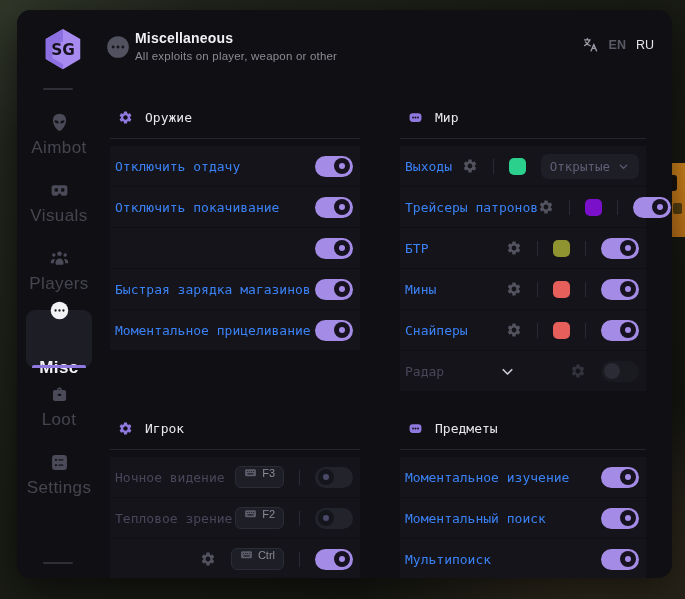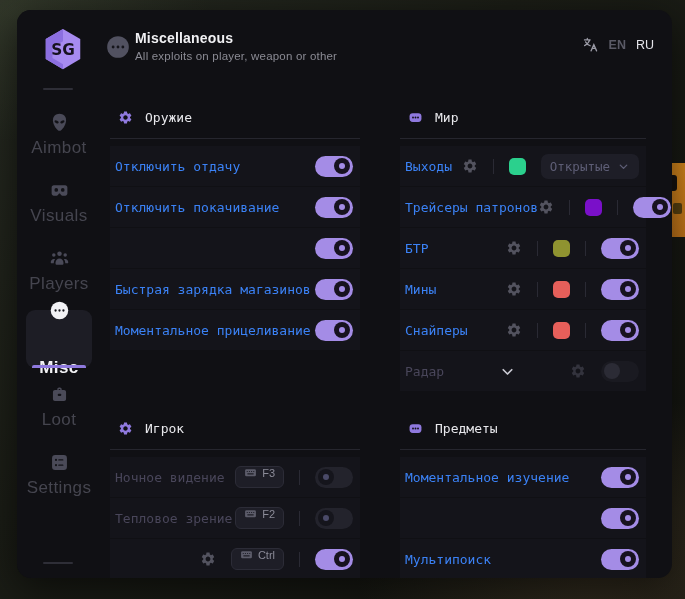--- a/index.html
+++ b/index.html
@@ -489,6 +489,7 @@
           </div>
         </div>
         <div class="row">
+          <span class="row-label">Моментальный поиск</span>
           <div class="controls">
             <button class="ctl-toggle s-on">
               <span class="knob">

